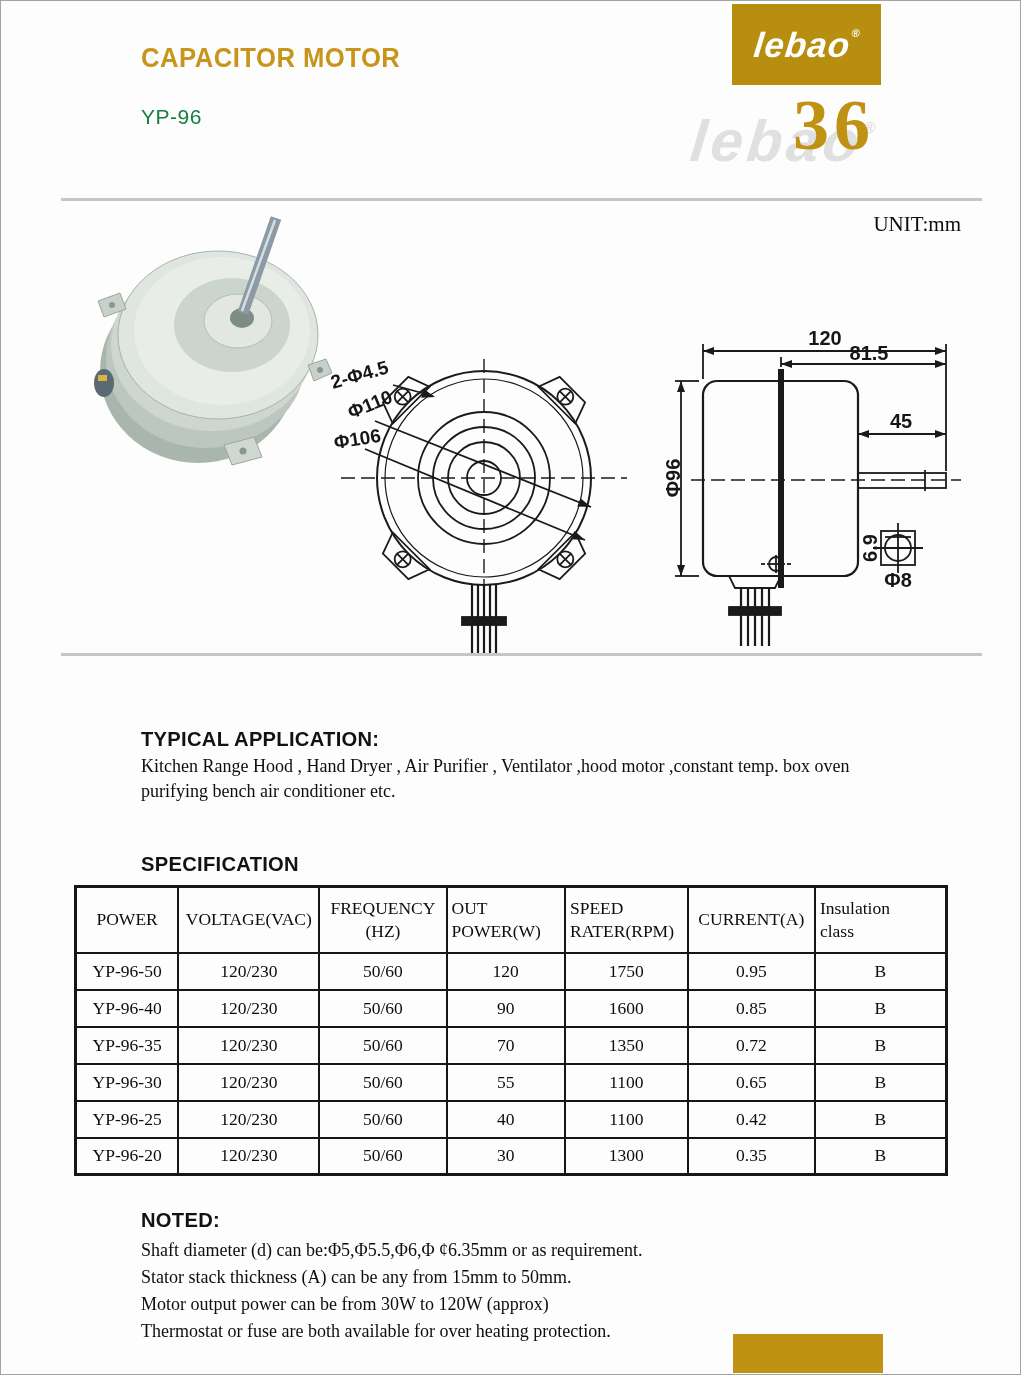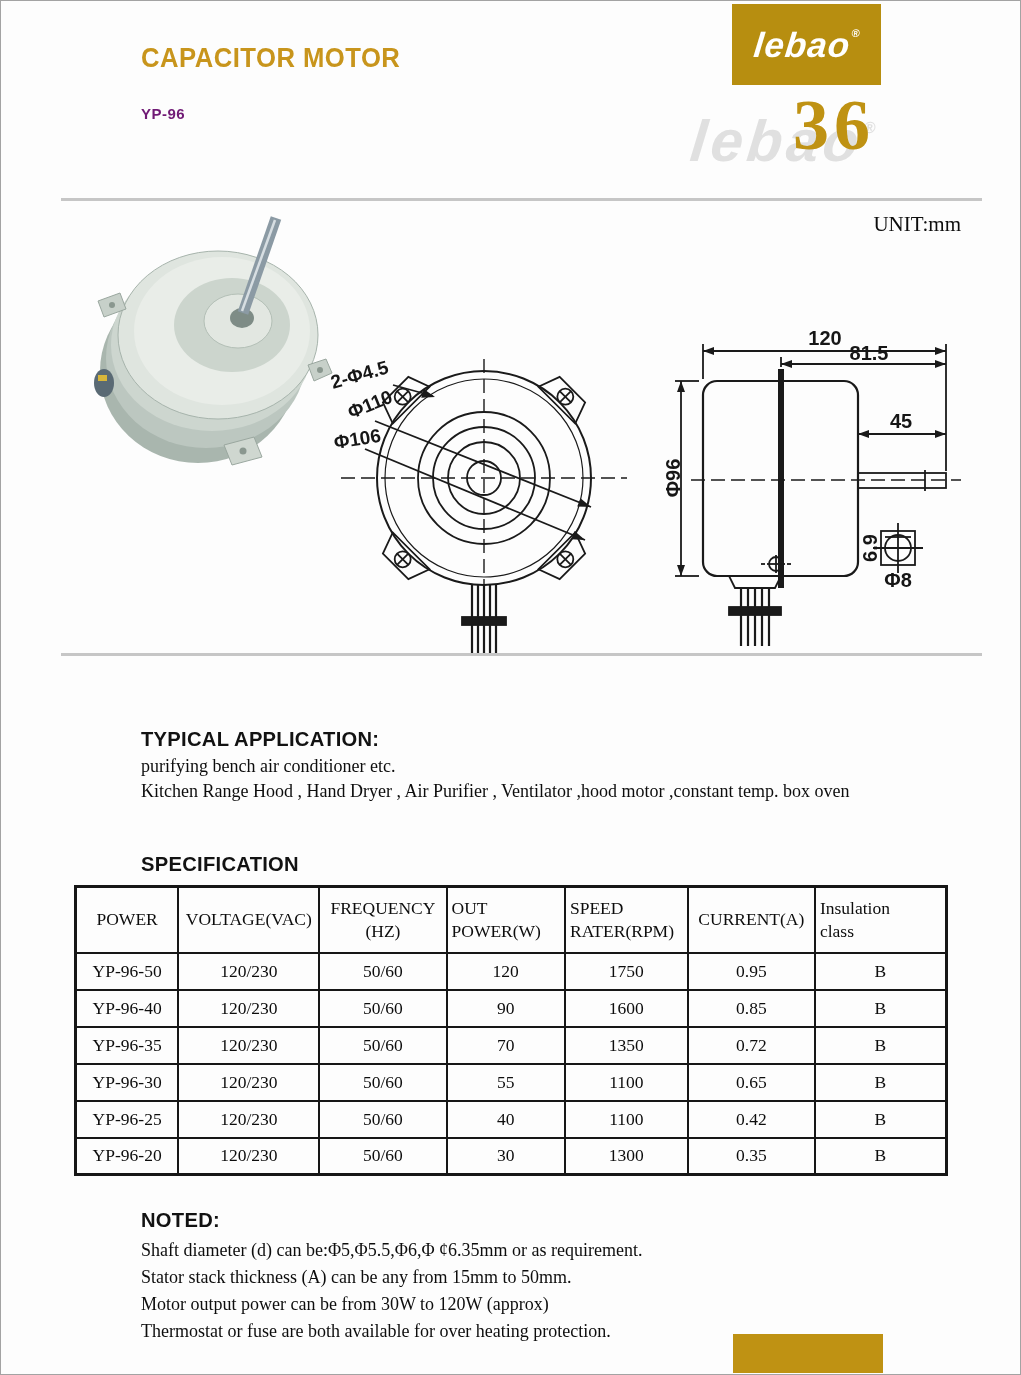--- a/index.html
+++ b/index.html
@@ -15,8 +15,8 @@
   }
   .model-code{
     position:absolute;left:140px;top:104px;
-    font-family:"Liberation Sans", sans-serif;font-weight:700;font-size:15px;
-    color:#701a75;letter-spacing:.5px;
+    font-family:"Liberation Sans", sans-serif;font-weight:400;font-size:21px;
+    color:#15803d;letter-spacing:.5px;
   }
   .logo-box{
     position:absolute;left:731px;top:3px;width:149px;height:81px;background:#b78e10;

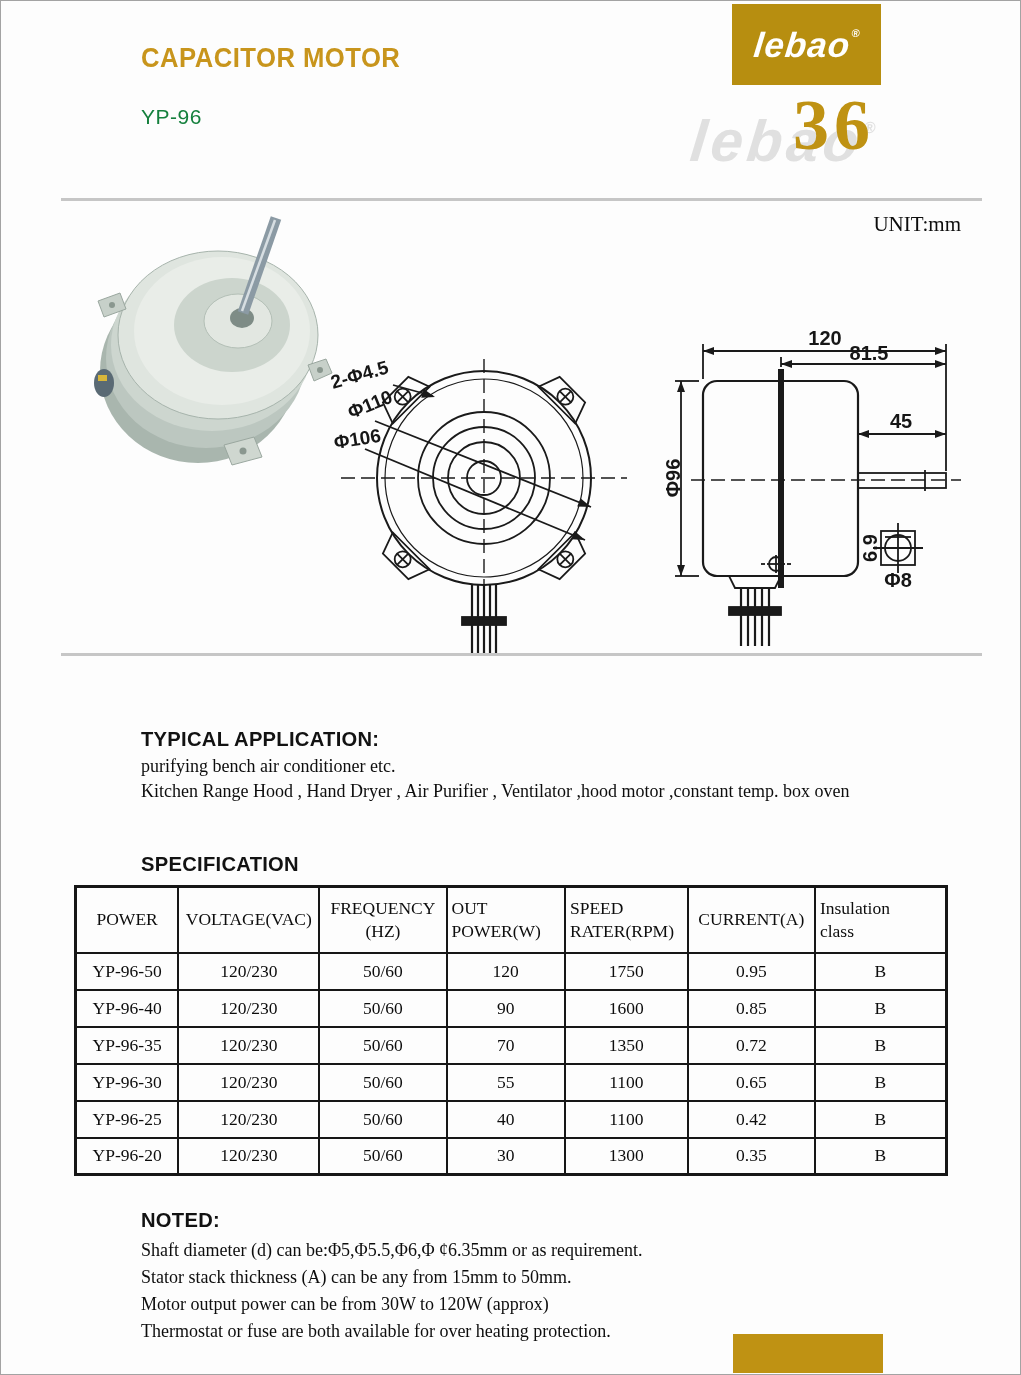--- a/index.html
+++ b/index.html
@@ -256,8 +256,8 @@
 
   <div class="section-heading" style="left:140px;top:726px;">TYPICAL APPLICATION:</div>
   <div class="body-text" style="top:753px;width:790px;">
+    <div>Kitchen Range Hood , Hand Dryer , Air Purifier , Ventilator ,hood motor ,constant temp. box oven</div>
     <div>purifying bench air conditioner etc.</div>
-    <div>Kitchen Range Hood , Hand Dryer , Air Purifier , Ventilator ,hood motor ,constant temp. box oven</div>
   </div>
 
   <div class="section-heading" style="left:140px;top:851px;">SPECIFICATION</div>

